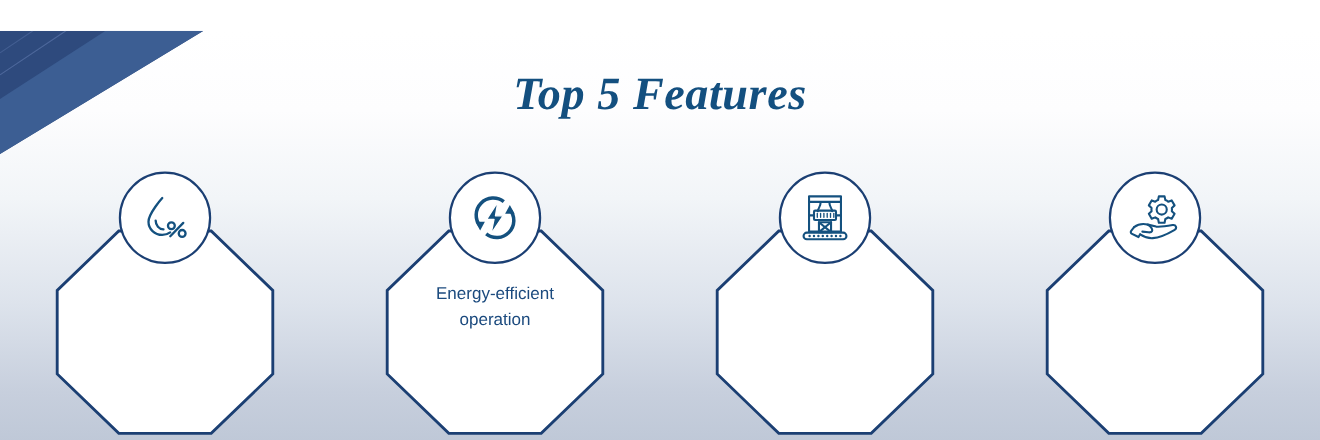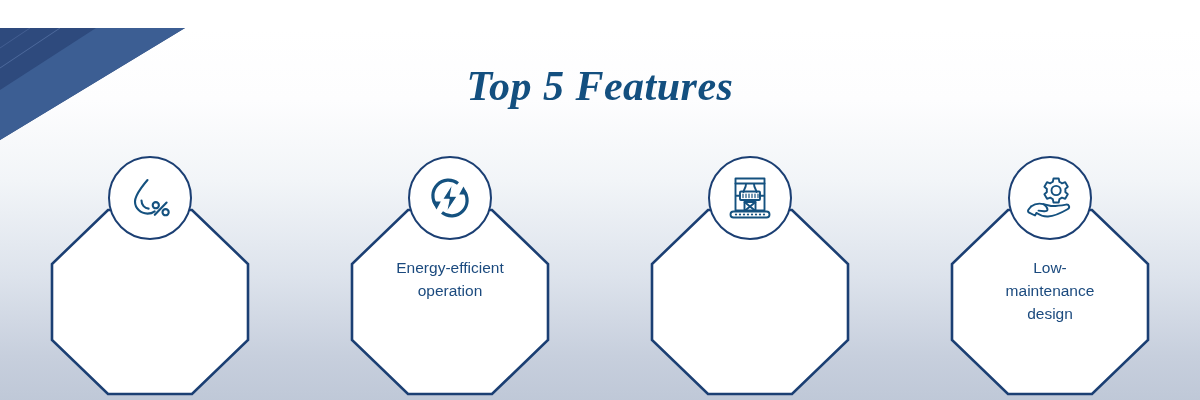--- a/index.html
+++ b/index.html
@@ -220,7 +220,6 @@
           <polygon points="58,2 142,2 198,56 198,132 142,186 58,186 2,132 2,56" fill="#ffffff" stroke="#1b3f73" stroke-width="2.6" stroke-linejoin="miter"></polygon>
         </svg>
       </div>
-      <div class="card-label">Low-<br>maintenance<br>design</div>
       <div class="icon-circle">
         <svg width="50" height="48" viewBox="0 0 50 48" aria-hidden="true">
           <g fill="none" stroke="#14517f" stroke-width="1.9" stroke-linejoin="round" stroke-linecap="round">

